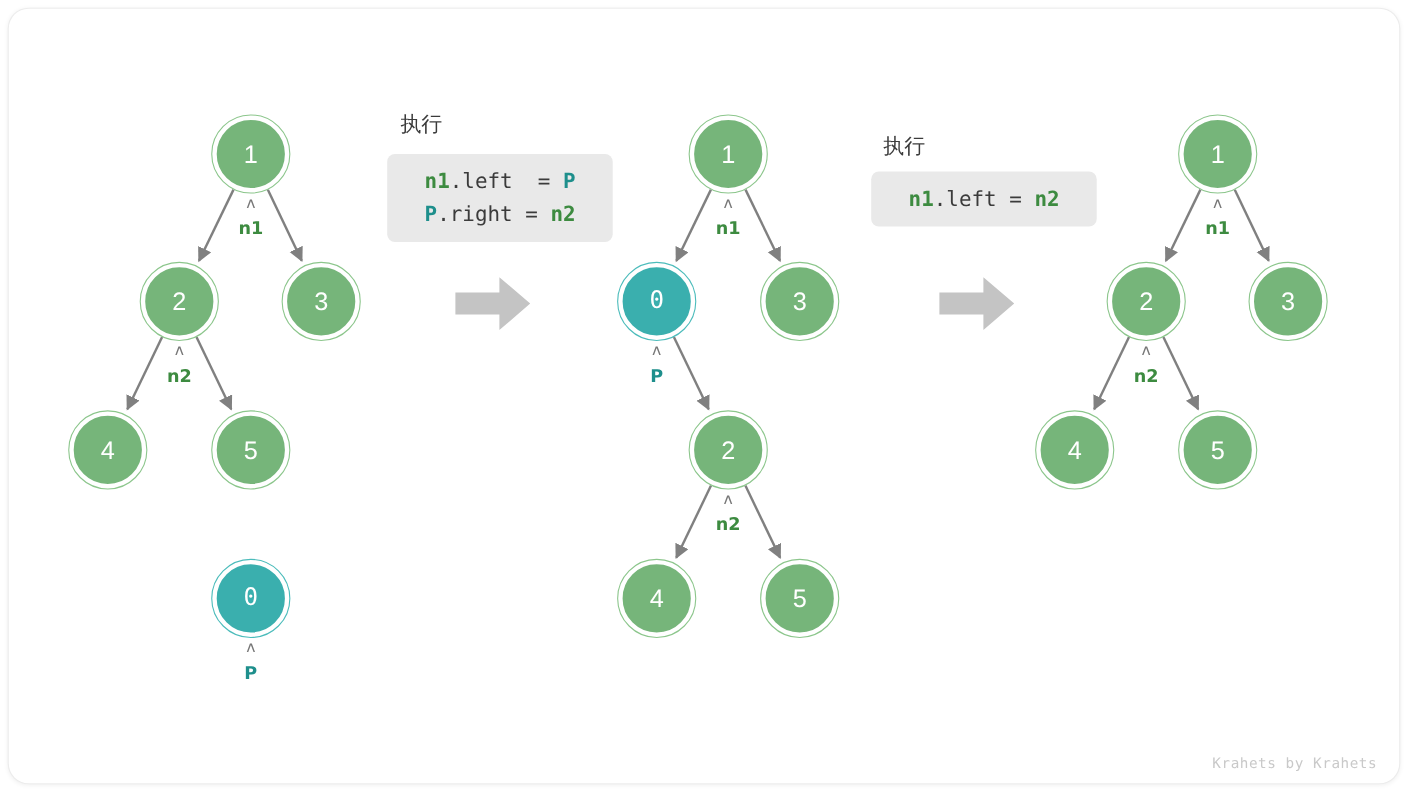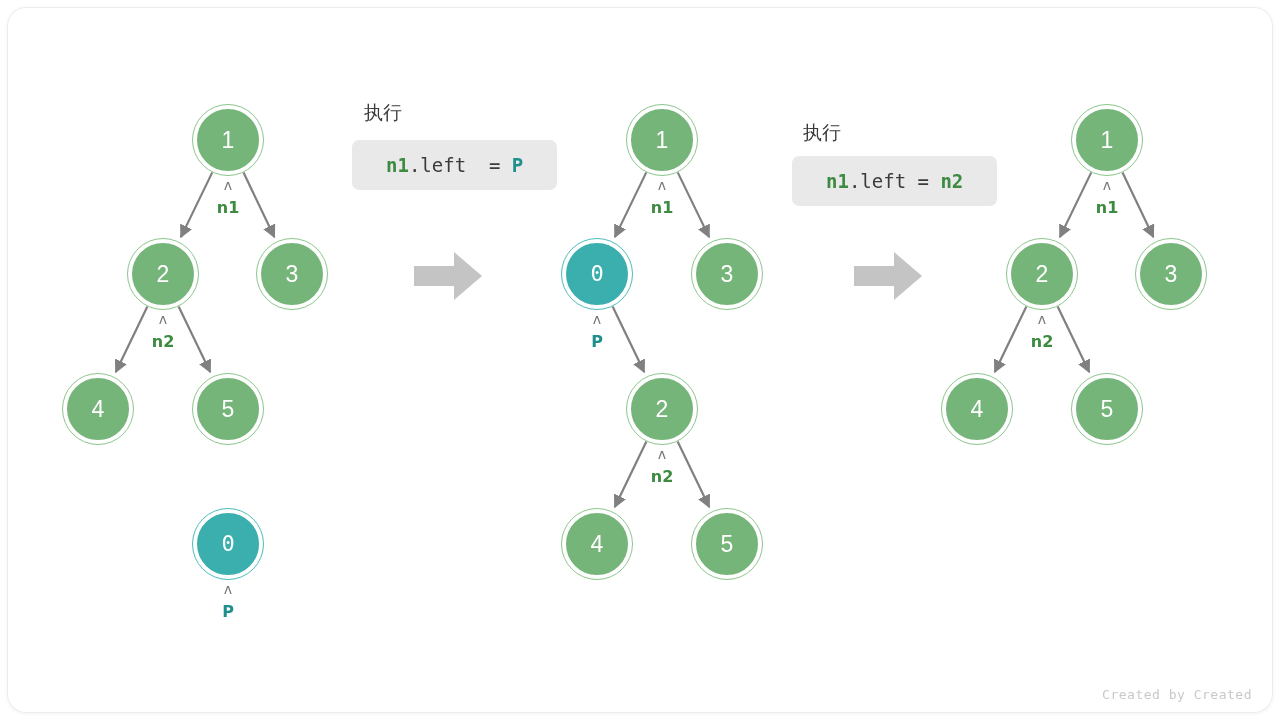--- a/index.html
+++ b/index.html
@@ -256,7 +256,7 @@
     </div>
   <div id="anno-layer">
       <div class="exec-label" style="left: 364px; top: 100px;">执行</div>
-      <div class="codebox" style="left: 352px; top: 140px;"><div><span class="v-green">n1</span><span class="v-plain">.left  = </span><span class="v-teal">P</span></div></div>
+      <div class="codebox" style="left: 352px; top: 140px;"><div><span class="v-green">n1</span><span class="v-plain">.left  = </span><span class="v-teal">P</span></div><div><span class="v-teal">P</span><span class="v-plain">.right = </span><span class="v-green">n2</span></div></div>
       <svg class="big-arrow" viewBox="0 0 72 56" style="left: 412px; top: 248px;">
         <path d="M2,18 L42,18 L42,4 L70,28 L42,52 L42,38 L2,38 Z" fill="#c4c4c4"></path>
       </svg>

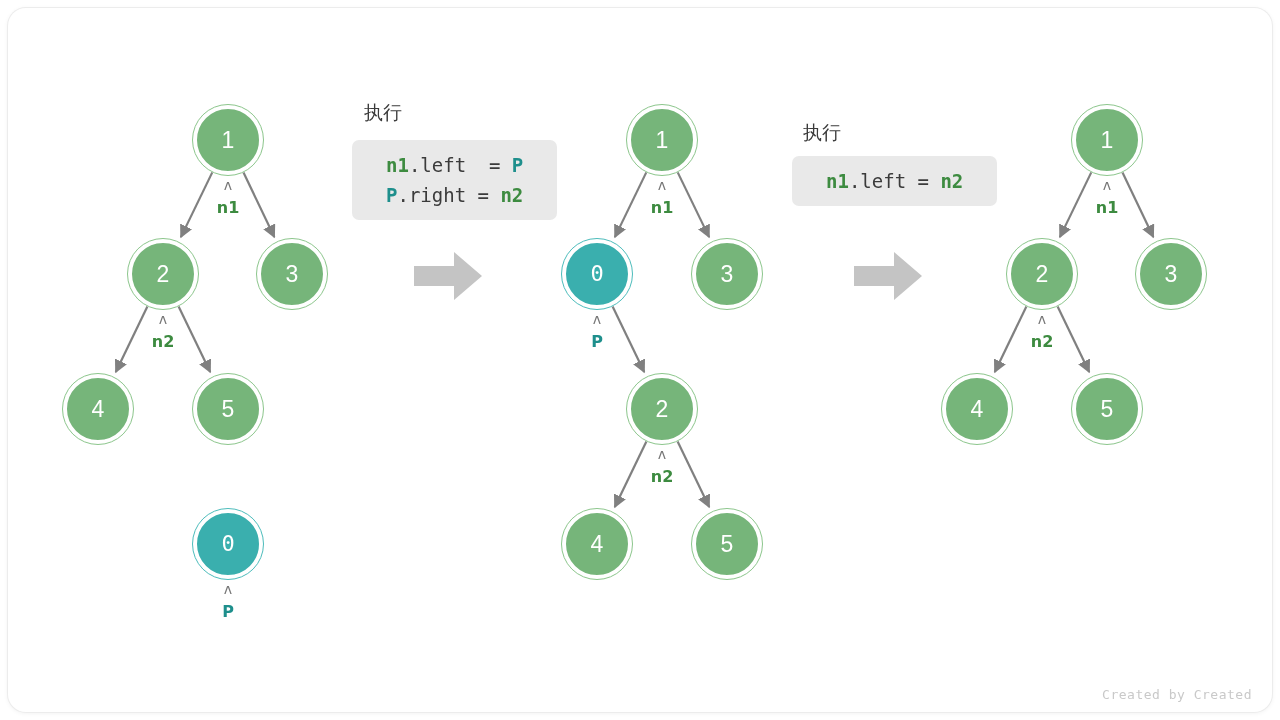--- a/index.html
+++ b/index.html
@@ -267,7 +267,7 @@
       </svg>
     </div>
 
-  <div class="credit">Created by Created</div>
+  <div class="credit">Krahets by Krahets</div>
 </div>
 
 </body></html>

